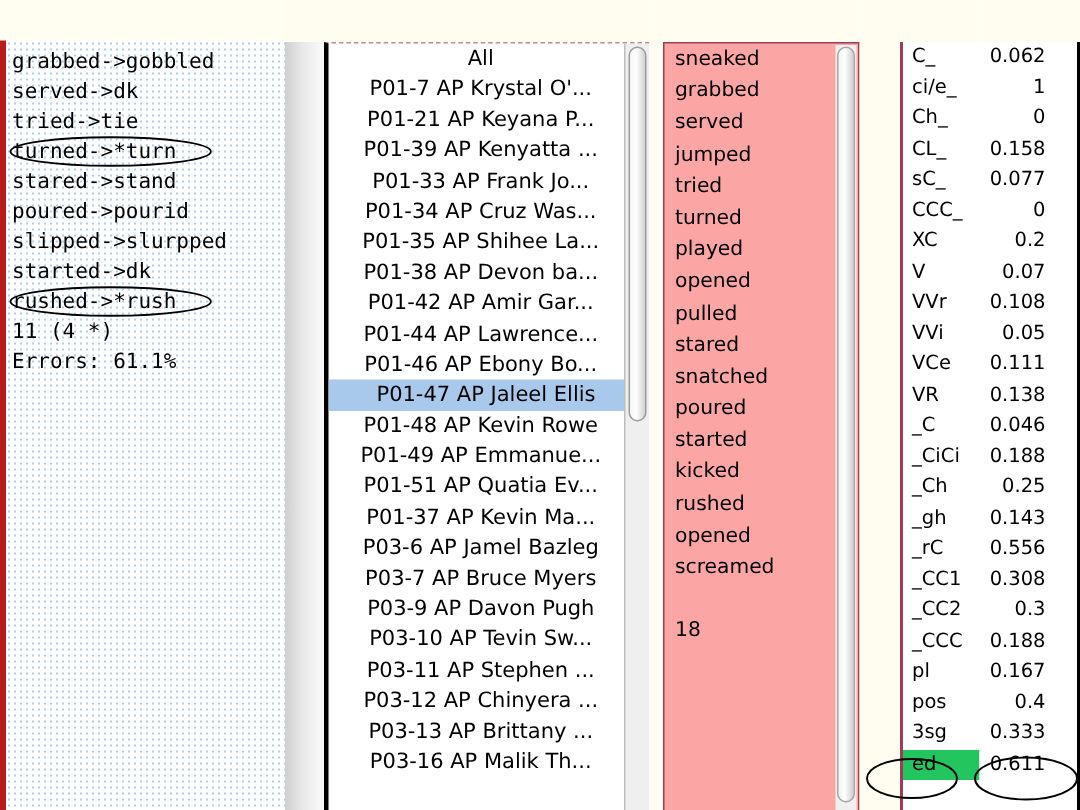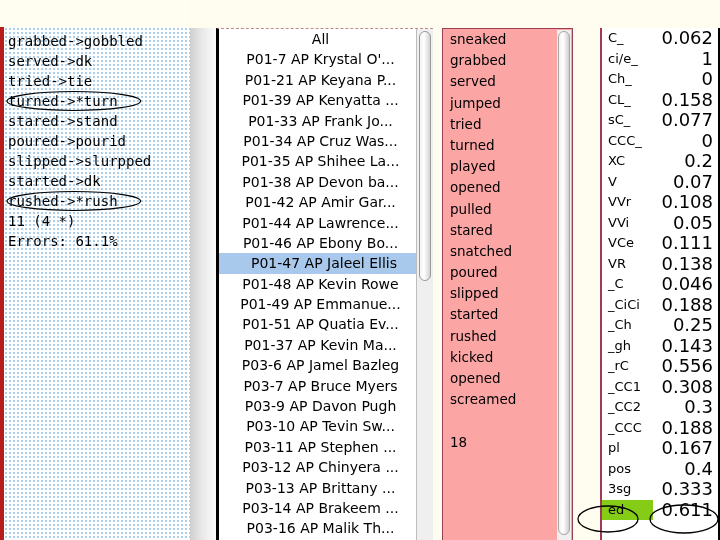--- a/index.html
+++ b/index.html
@@ -212,10 +212,10 @@
   }
   .rrow {
     font-family: "DejaVu Sans", sans-serif;
-    font-size: 18px;
+    font-size: 13px;
     line-height: 20.5px;
     height: 20.5px;
-    padding-right: 5px;
+    padding-right: 21px;
     text-align: right;
     color: #000;
     white-space: nowrap;

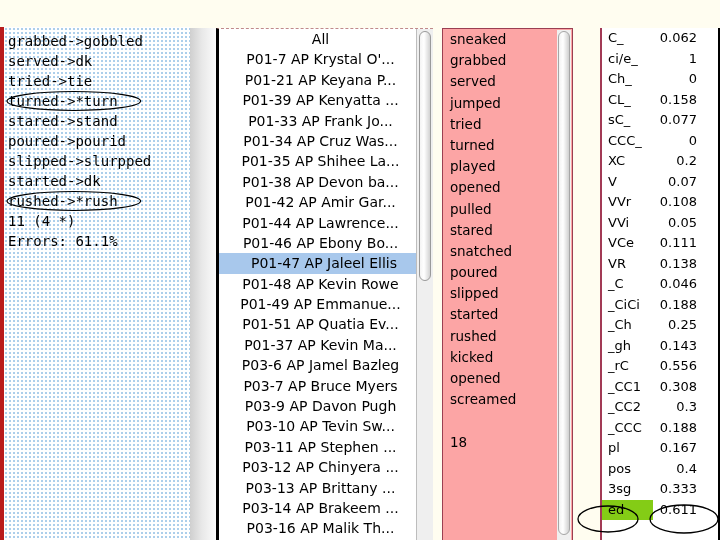--- a/index.html
+++ b/index.html
@@ -320,7 +320,6 @@
           <div class="wrow">stared</div>
           <div class="wrow">snatched</div>
           <div class="wrow">poured</div>
-          <div class="wrow">slipped</div>
           <div class="wrow">started</div>
           <div class="wrow">rushed</div>
           <div class="wrow">kicked</div>

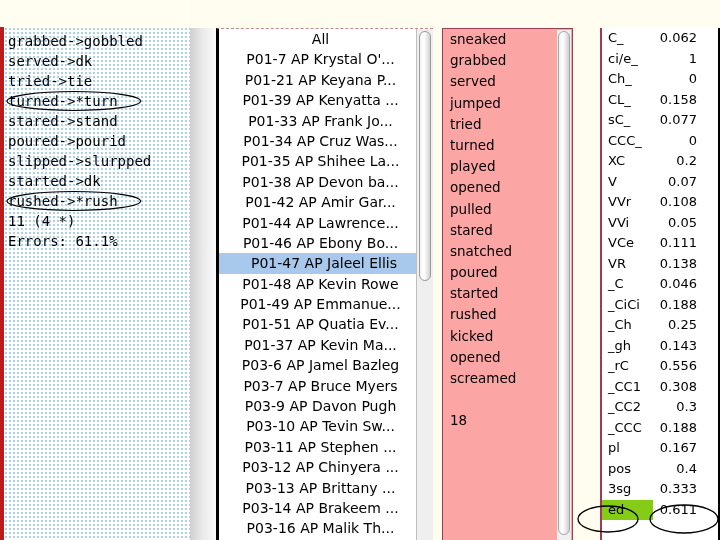--- a/index.html
+++ b/index.html
@@ -321,8 +321,8 @@
           <div class="wrow">snatched</div>
           <div class="wrow">poured</div>
           <div class="wrow">started</div>
+          <div class="wrow">kicked</div>
           <div class="wrow">rushed</div>
-          <div class="wrow">kicked</div>
           <div class="wrow">opened</div>
           <div class="wrow">screamed</div>
           <div class="wrow"></div>

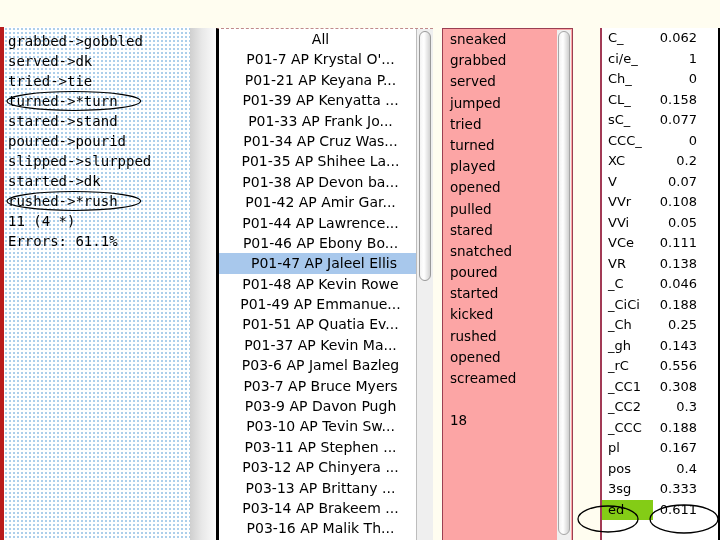--- a/index.html
+++ b/index.html
@@ -296,7 +296,6 @@
           <div class="strow">P03-11 AP Stephen ...</div>
           <div class="strow">P03-12 AP Chinyera ...</div>
           <div class="strow">P03-13 AP Brittany ...</div>
-          <div class="strow">P03-14 AP Brakeem ...</div>
           <div class="strow">P03-16 AP Malik Th...</div>
         </div>
       <div id="students-scroll">

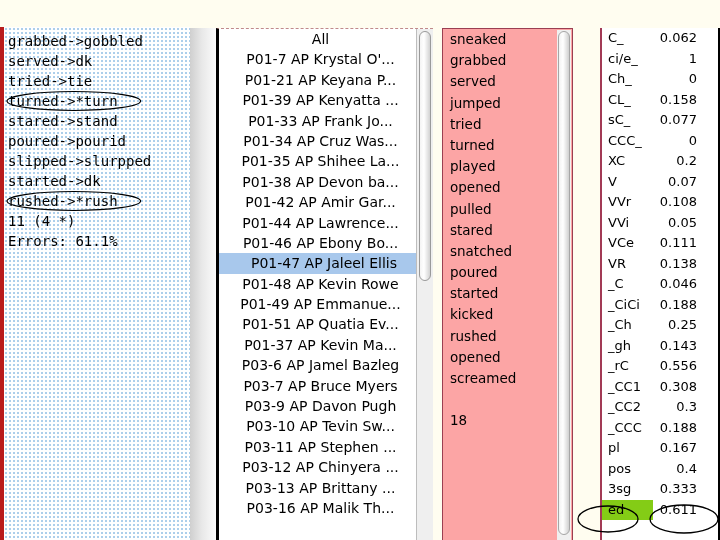--- a/index.html
+++ b/index.html
@@ -192,7 +192,7 @@
     color: #000;
     white-space: nowrap;
   }
-  .srow.sel { background: #84cc16; }
+  .srow.sel { background: #22c55e; }
 
   
   #panel-rates {

